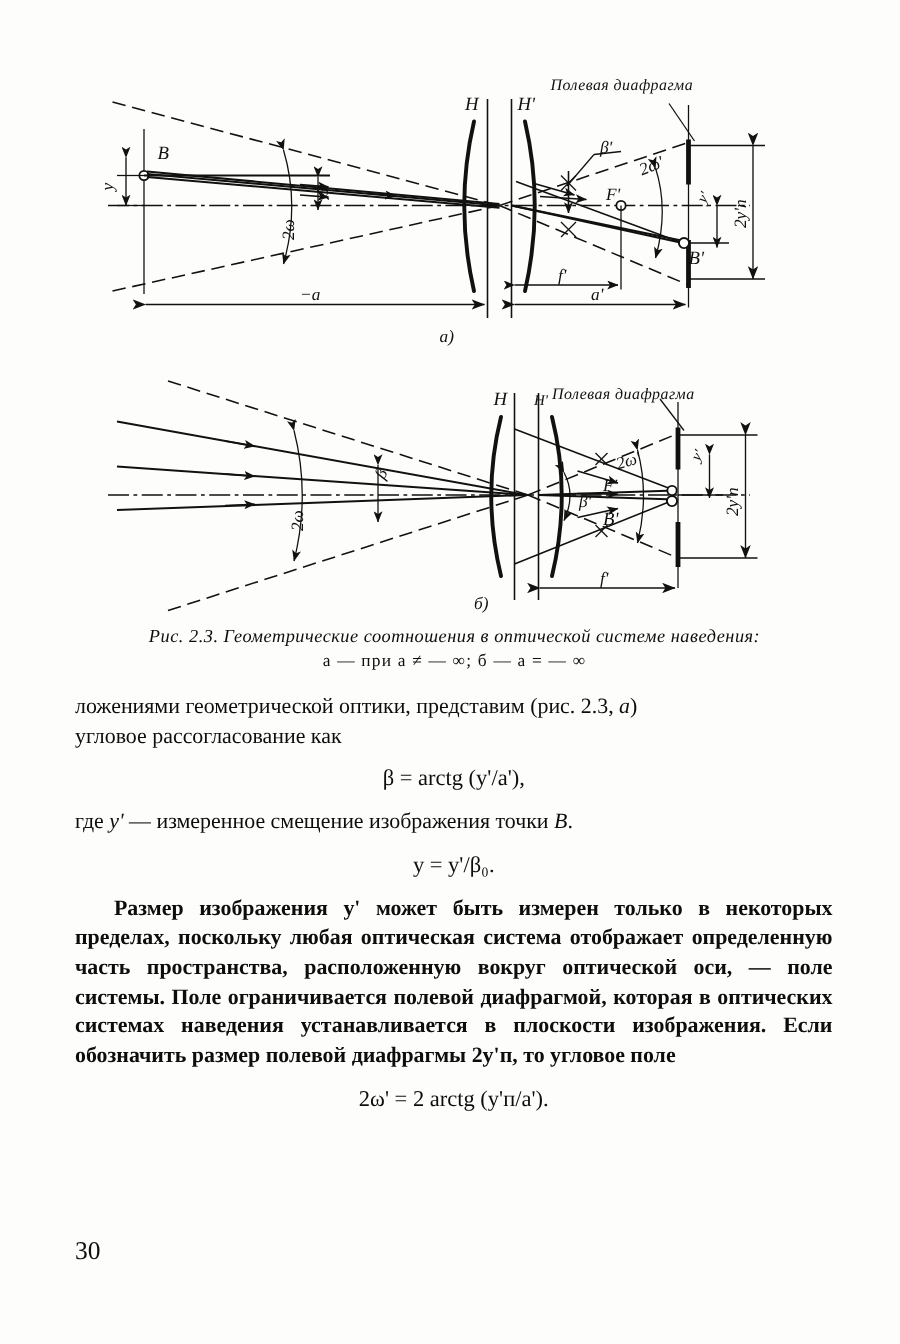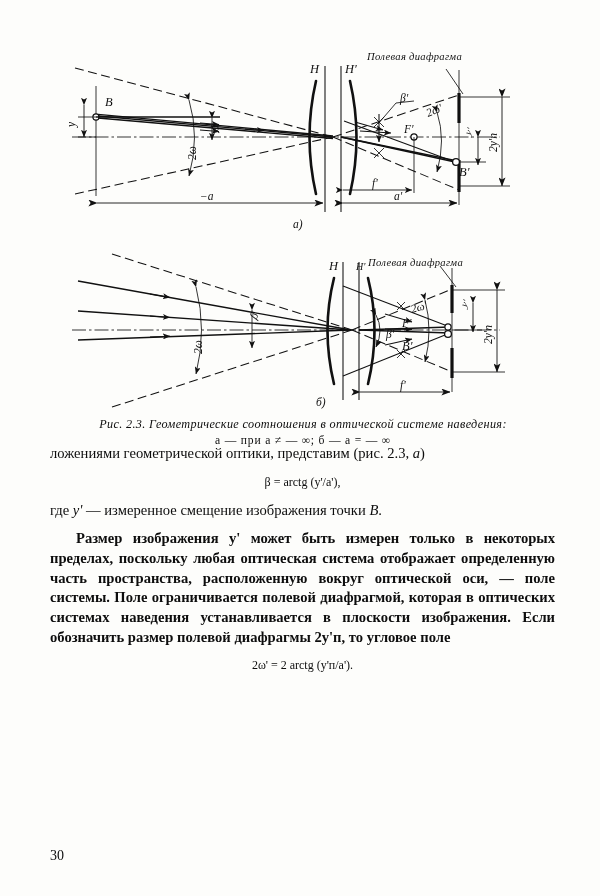--- a/index.html
+++ b/index.html
@@ -43,7 +43,7 @@
   
   #body-text {
     position: absolute;
-    left: 50px; top: 444px;
+    left: 50px; top: 462px;
     width: 505px;
     font-size: 14.6px;
     line-height: 19.7px;

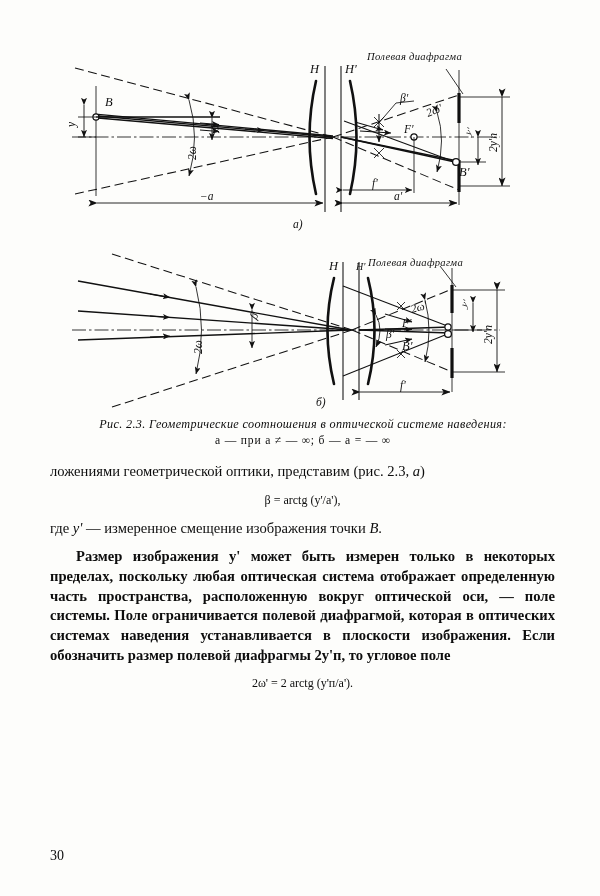--- a/index.html
+++ b/index.html
@@ -281,7 +281,7 @@
 
   <div id="body-text">
 
-    <p><span>ложениями геометрической оптики, представим (рис. 2.3, </span><span class="ital">а</span><span>)</span><br></p>
+    <p><span>ложениями геометрической оптики, представим (рис. 2.3, </span><span class="ital">а</span><span>)</span><br><span>угловое рассогласование как</span></p>
 
     <p class="formula">β = arctg (y'/a'),</p>
 

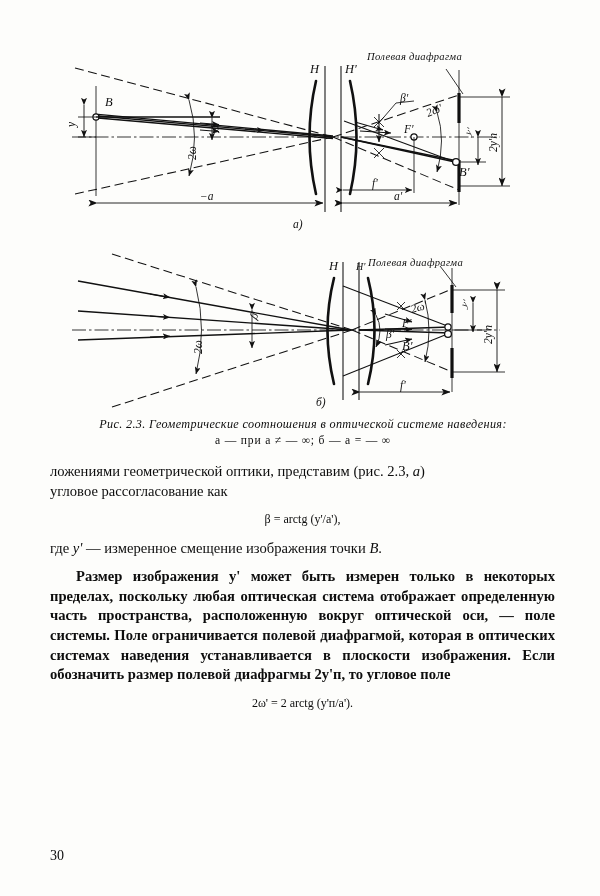--- a/index.html
+++ b/index.html
@@ -55,7 +55,7 @@
   .formula {
     text-align: center;
     margin: 9px 0 9px 0 !important;
-    font-size: 12px;
+    font-size: 15px;
     text-indent: 0;
   }
   .gap-top { margin-top: 8px !important; font-weight: bold; }

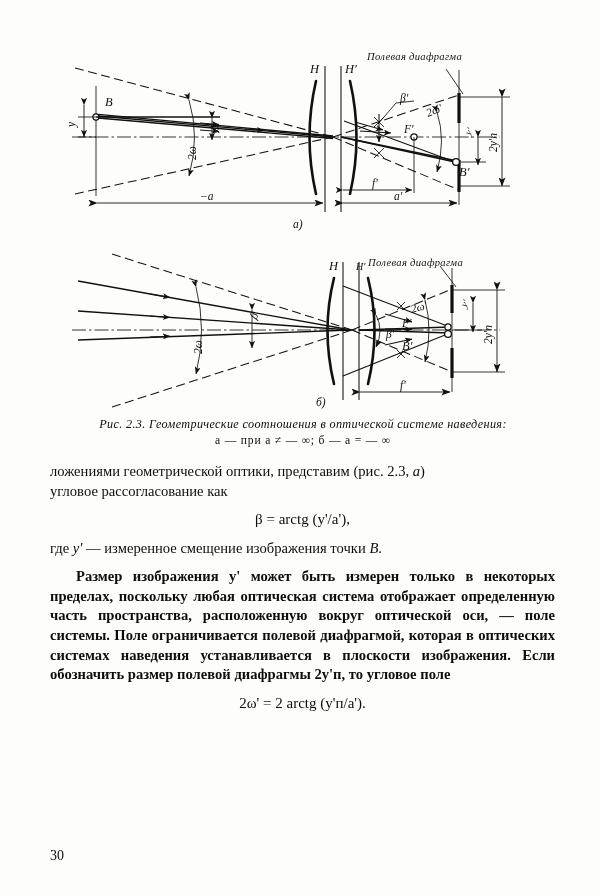--- a/index.html
+++ b/index.html
@@ -288,6 +288,7 @@
     <p><span>где </span><span class="ital">y'</span><span> — измеренное смещение изображения точки </span><span class="ital">B</span><span>.</span></p>
 
 
+    <p class="formula">y = y'/β₀.</p>
 
     <p class="para-indent gap-top">Размер изображения y' может быть измерен только в некоторых пределах, поскольку любая оптическая система отображает определенную часть пространства, расположенную вокруг оптической оси, — поле системы. Поле ограничивается полевой диафрагмой, которая в оптических системах наведения устанавливается в плоскости изображения. Если обозначить размер полевой диафрагмы 2y'п, то угловое поле</p>
 

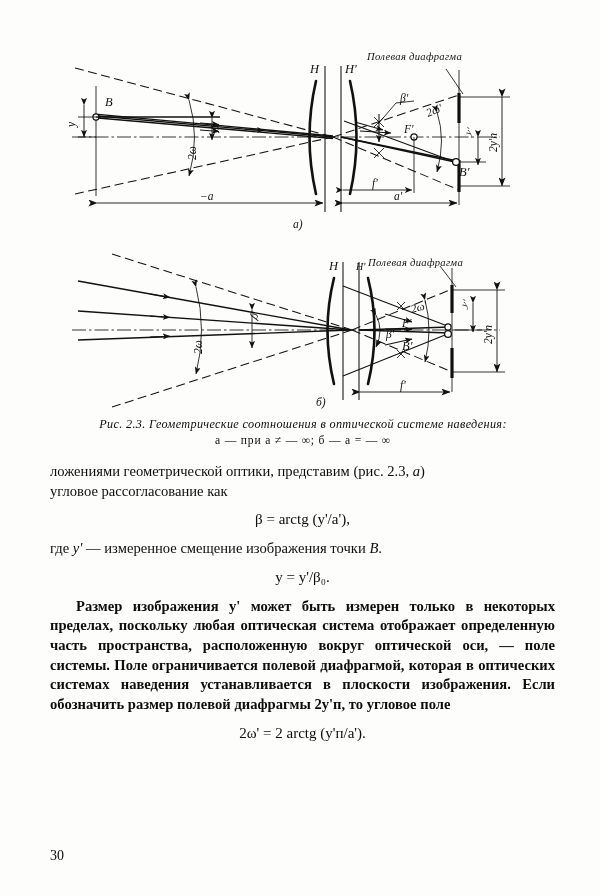--- a/index.html
+++ b/index.html
@@ -63,8 +63,8 @@
 
   #page-number {
     position: absolute;
-    left: 50px; top: 848px;
-    font-size: 14px;
+    left: 50px; top: 824px;
+    font-size: 17px;
   }
 </style>
 </head>

